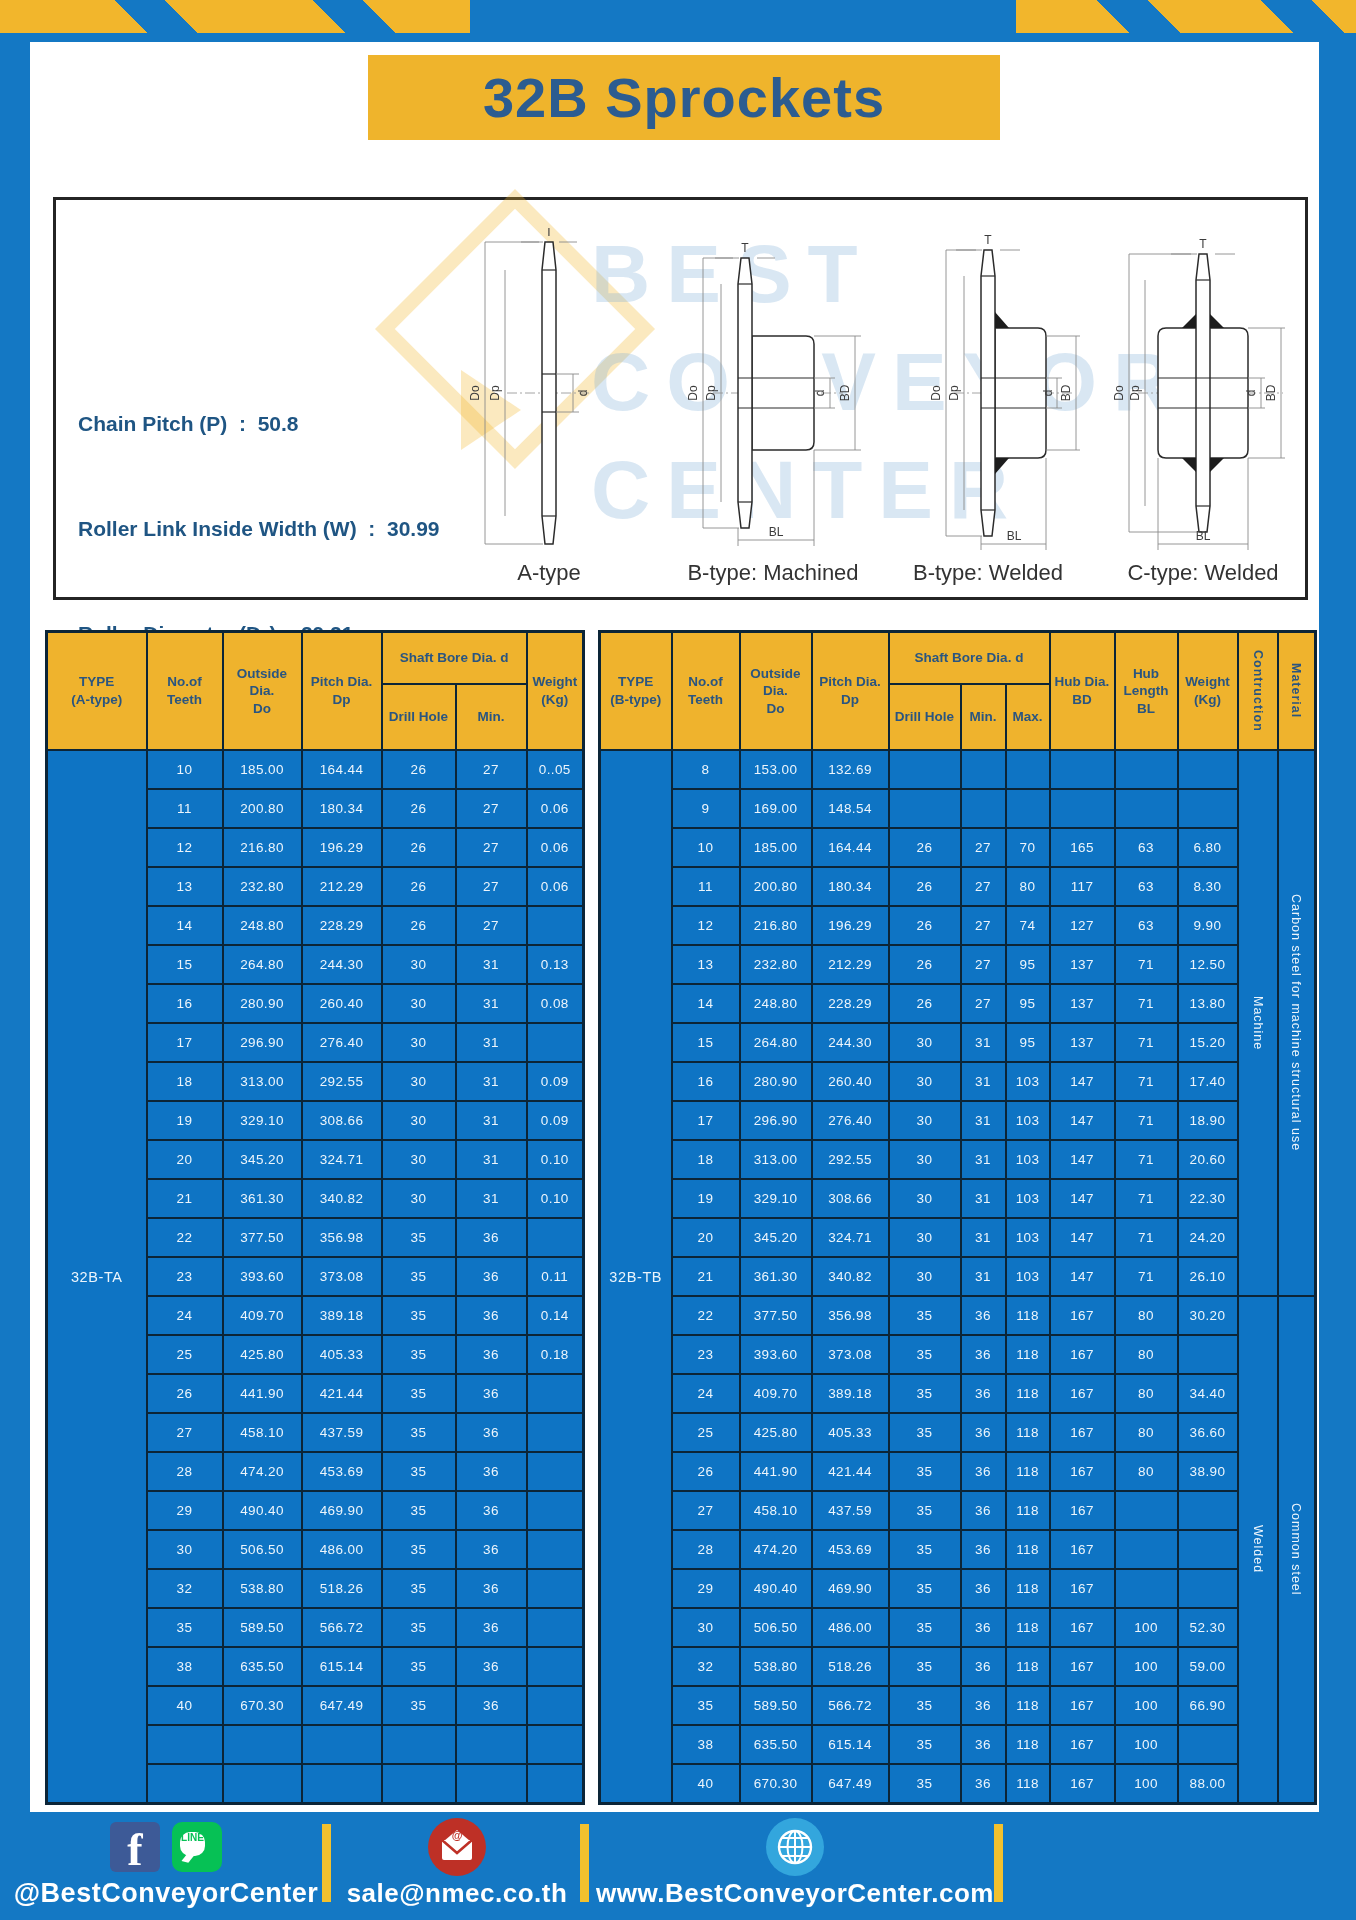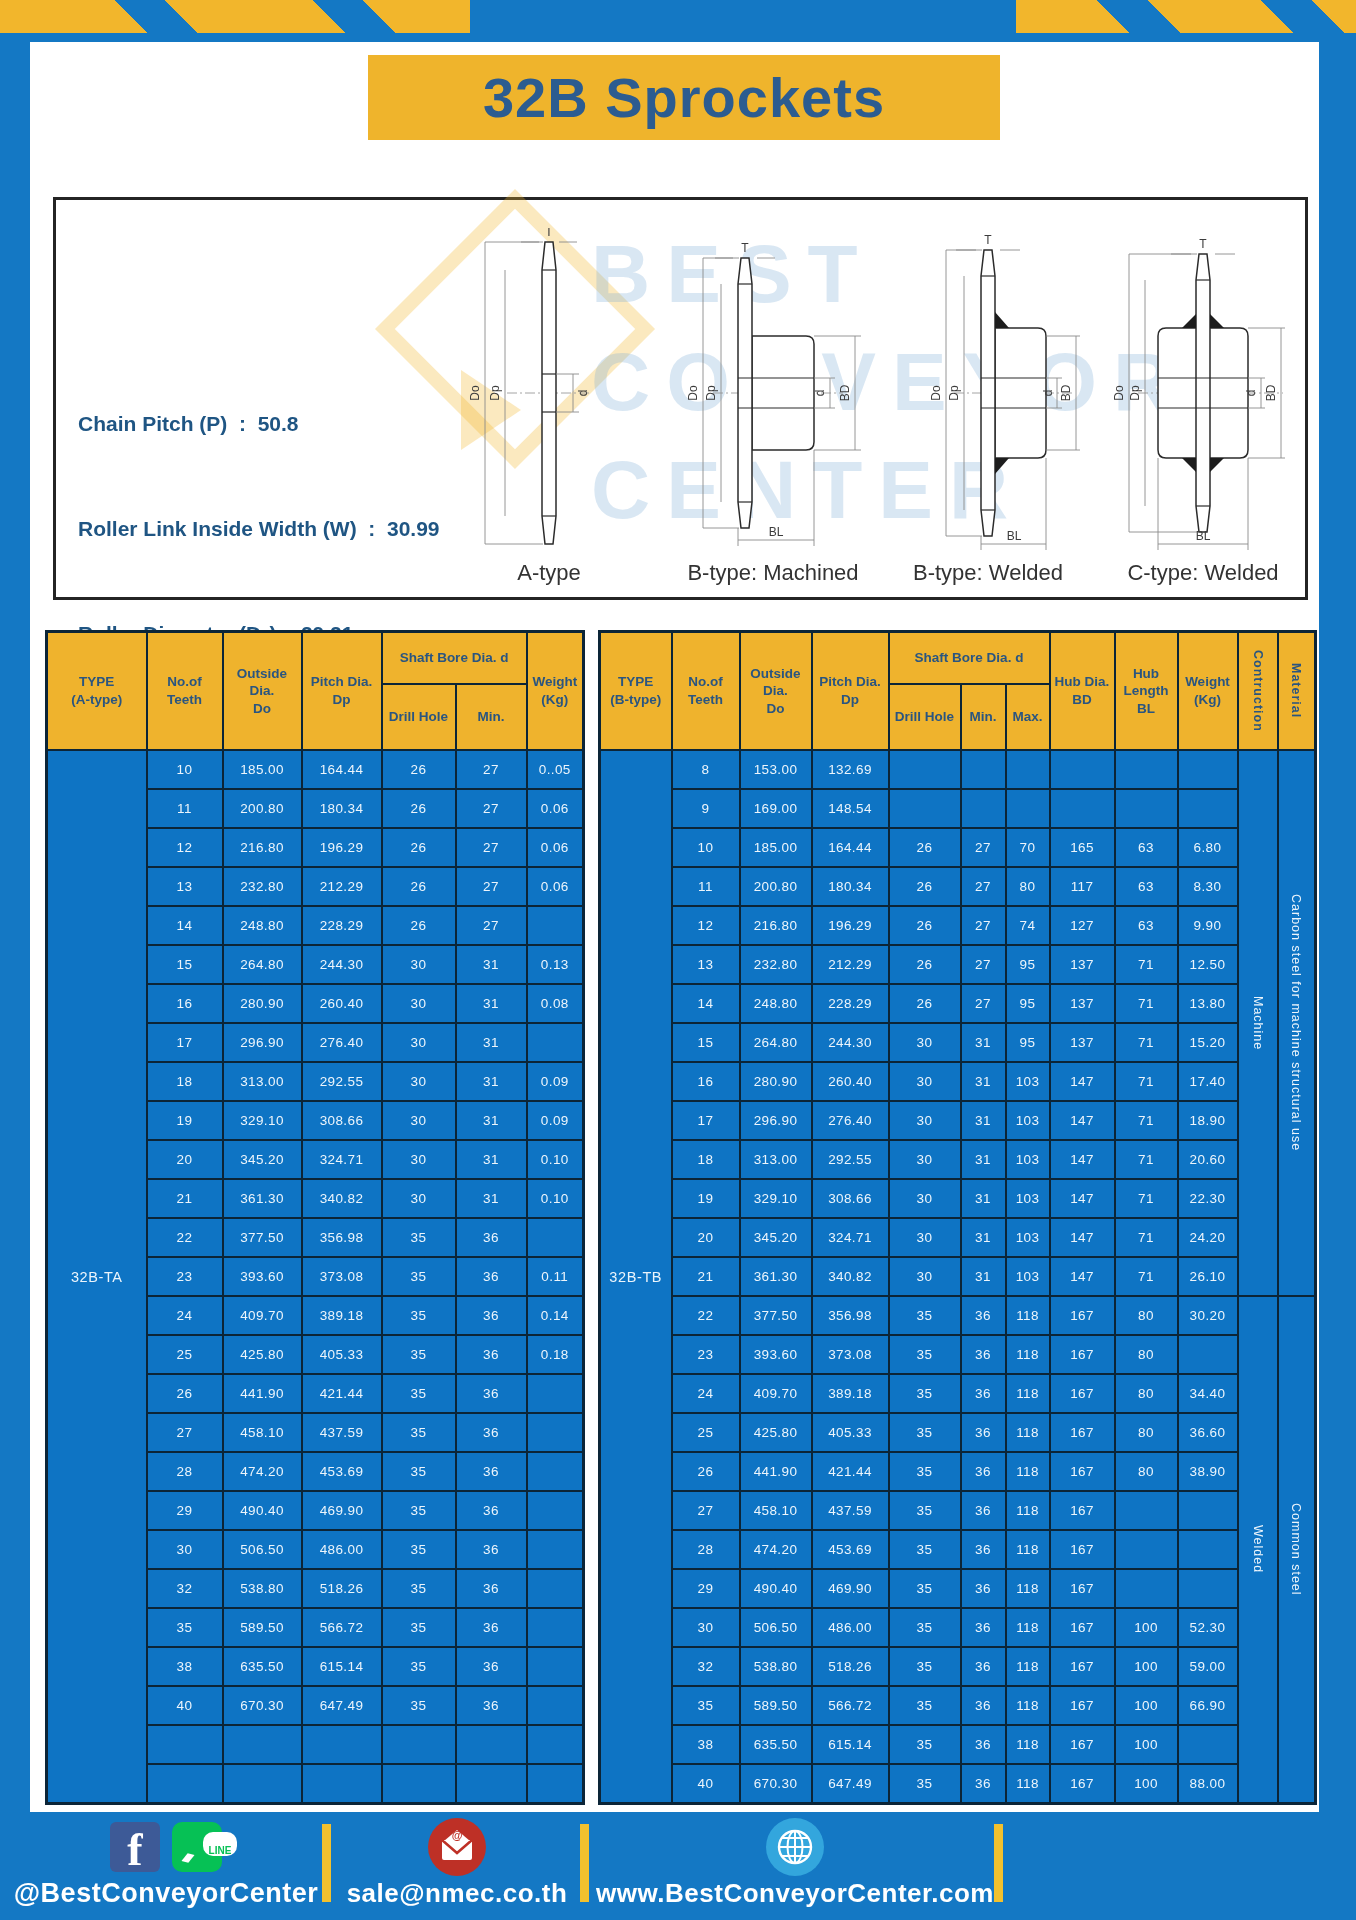--- a/index.html
+++ b/index.html
@@ -69,8 +69,8 @@
   .icon-fb span{color:#fff;font-family:"Liberation Serif",serif;font-weight:bold;font-size:46px;
            line-height:44px;}
   .icon-line{width:50px;height:50px;background:#06C155;border-radius:10px;position:relative;}
-  .icon-line .bubble{position:absolute;left:8px;top:10px;width:34px;height:24px;background:#fff;
-           border-radius:10px;display:flex;align-items:flex-end;justify-content:center;margin-left:23px;}
+  .icon-line .bubble{position:absolute;left:8px;top:10px;width:25px;height:24px;background:#fff;
+           border-radius:10px;display:flex;align-items:flex-start;justify-content:center;}
   .icon-line .bubble span{color:#06C155;font-size:10px;font-weight:bold;letter-spacing:0;}
   .icon-line .tail{position:absolute;left:12px;top:32px;width:8px;height:8px;background:#fff;
            transform:skewX(-30deg) rotate(12deg);}

